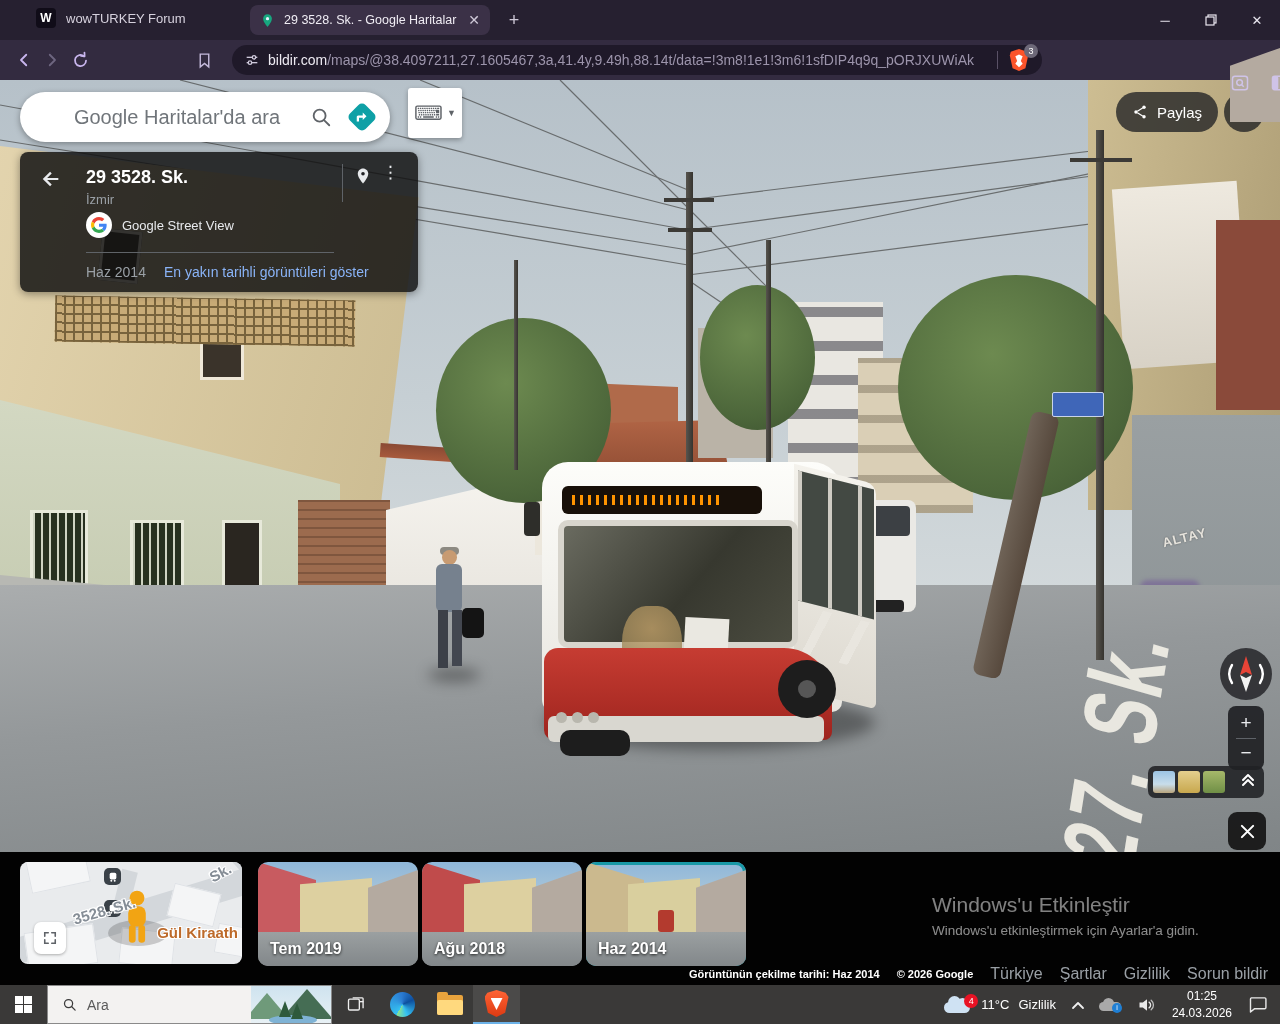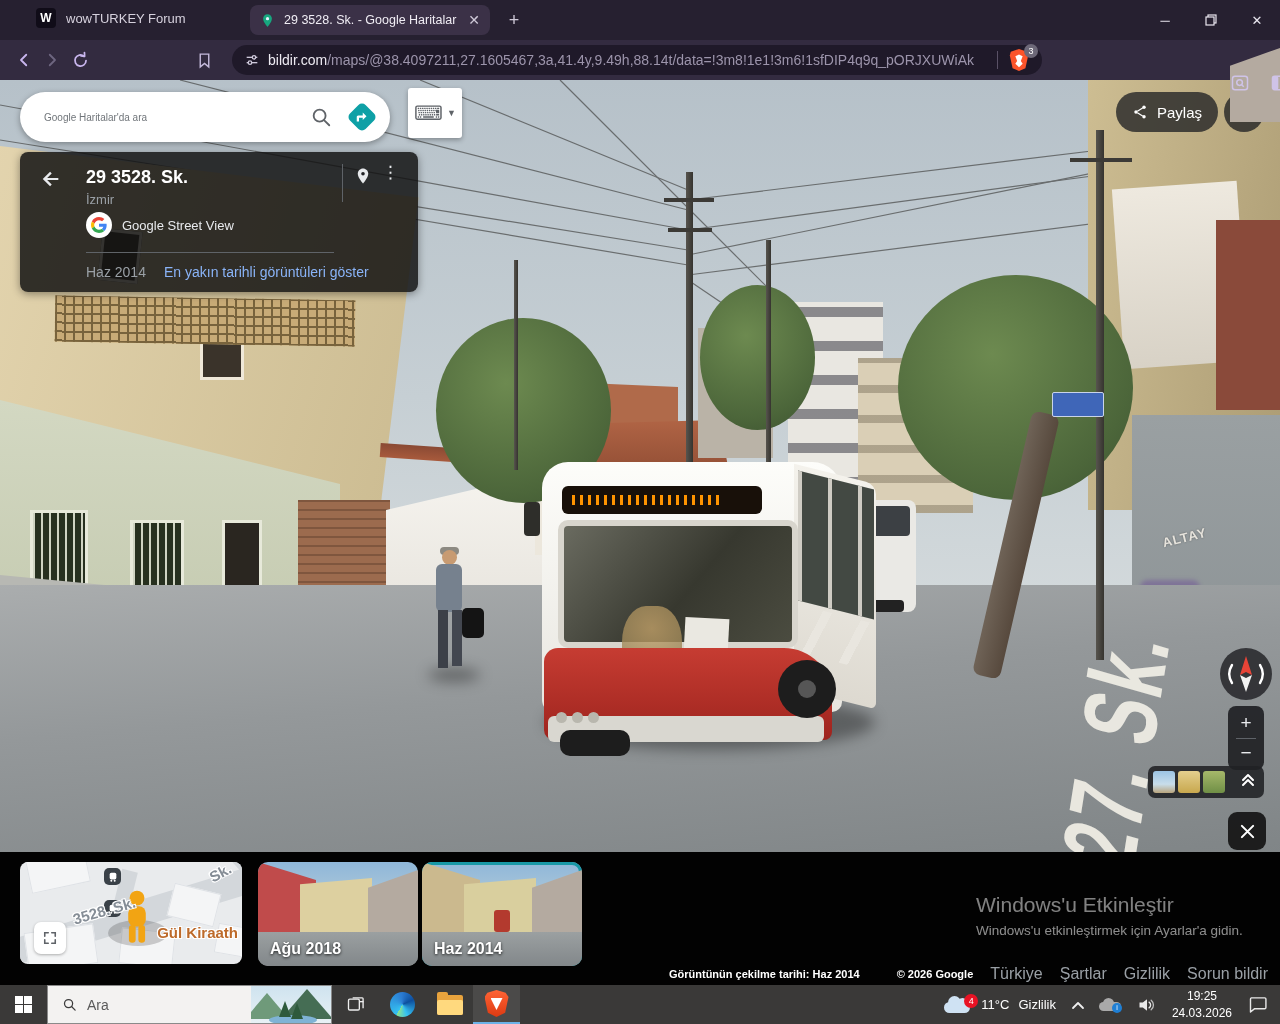--- a/index.html
+++ b/index.html
@@ -134,8 +134,8 @@
   .ovl { position:absolute; z-index:10; }
   .search-pill { left:20px; top:92px; width:370px; height:50px; background:#fff; border-radius:25px;
                  box-shadow:0 2px 6px rgba(0,0,0,.35); display:flex; align-items:center; padding:0 14px 0 24px; }
-  .search-pill input { border:none; outline:none; flex:1; font-size:10px; color:#202124;
-                       font-family:"Liberation Sans",sans-serif; }
+  .search-pill input { border:none; outline:none; flex:1; font-size:20px; color:#202124;
+                       font-family:"Liberation Sans",sans-serif;text-align:center; }
   .search-pill input::placeholder { color:#70757a; }
   .dir-diamond { width:28px; height:28px; position:relative; flex:none; margin-left:16px; }
   .dir-diamond .dd { position:absolute; left:3px; top:3px; width:22px; height:22px; background:#0ea0a6;

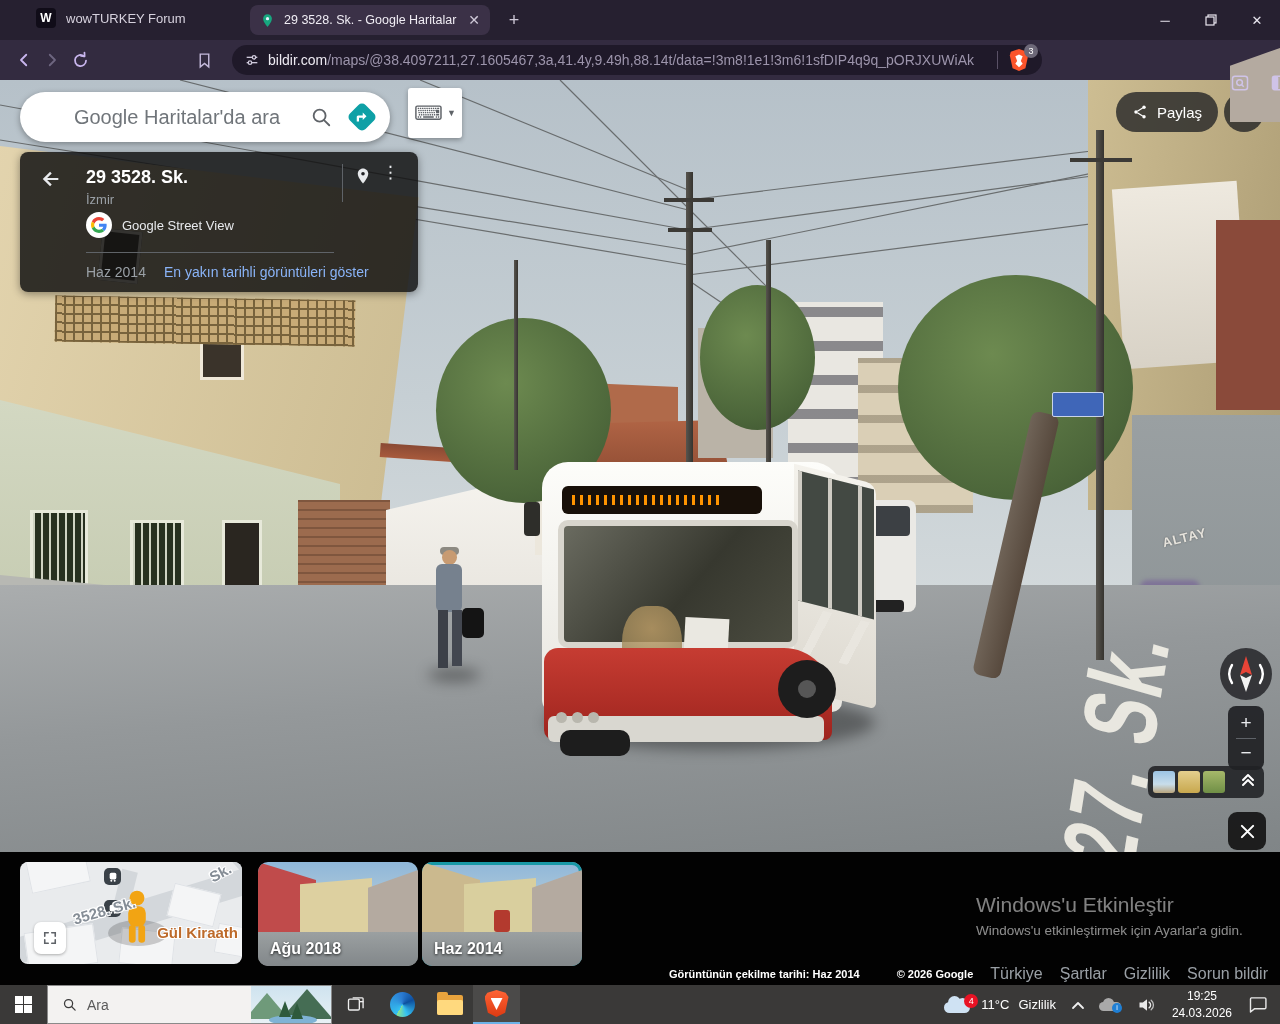--- a/index.html
+++ b/index.html
@@ -230,7 +230,7 @@
   .attr-strong { color:#fff; font-size:11px; font-weight:bold;margin-left:20px; }
   .attr-link { color:#9aa0a6; font-size:16px; }
 
-  .watermark { position:absolute; left:932px; top:893px; z-index:16; color:rgba(255,255,255,.5);margin-left:44px; }
+  .watermark { position:absolute; left:932px; top:893px; z-index:16; color:rgba(255,255,255,.5); }
   .wm1 { font-size:21px; }
   .wm2 { font-size:13.5px; margin-top:6px; color:rgba(255,255,255,.55); }
 

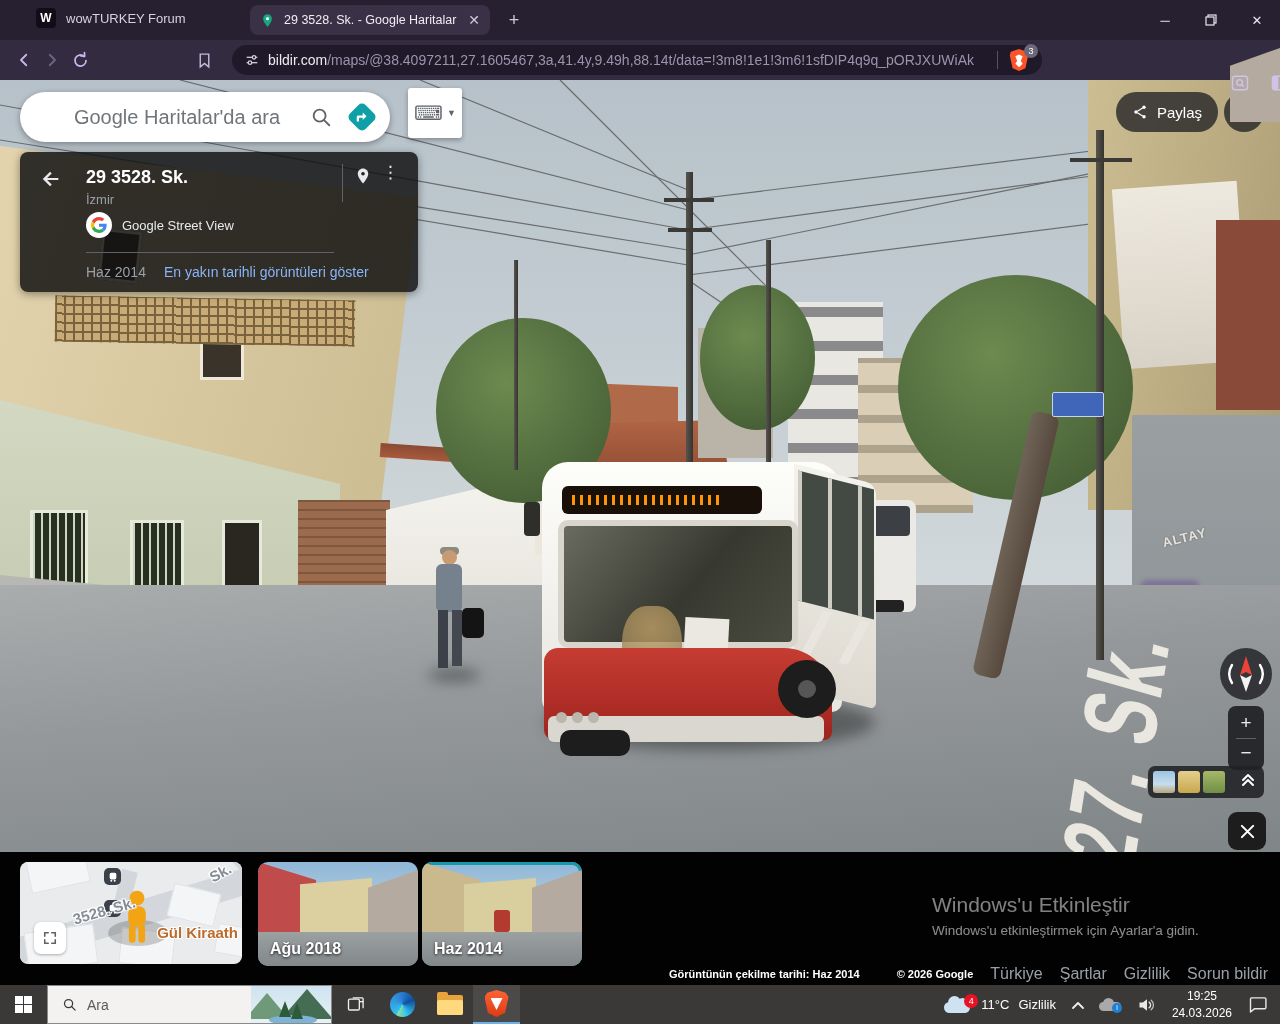--- a/index.html
+++ b/index.html
@@ -625,6 +625,13 @@
     </div>
 
     <div class="thumbs">
+      <div class="thumb t3">
+        <div class="tb-el tb-left" style="background:#c85b60;"></div>
+        <div class="tb-el tb-mid"></div>
+        <div class="tb-el tb-right"></div>
+        <div class="tb-el tb-road"></div>
+        <div class="tb-label">Tem 2019</div>
+      </div>
       <div class="thumb t4">
         <div class="tb-el tb-left"></div>
         <div class="tb-el tb-mid"></div>

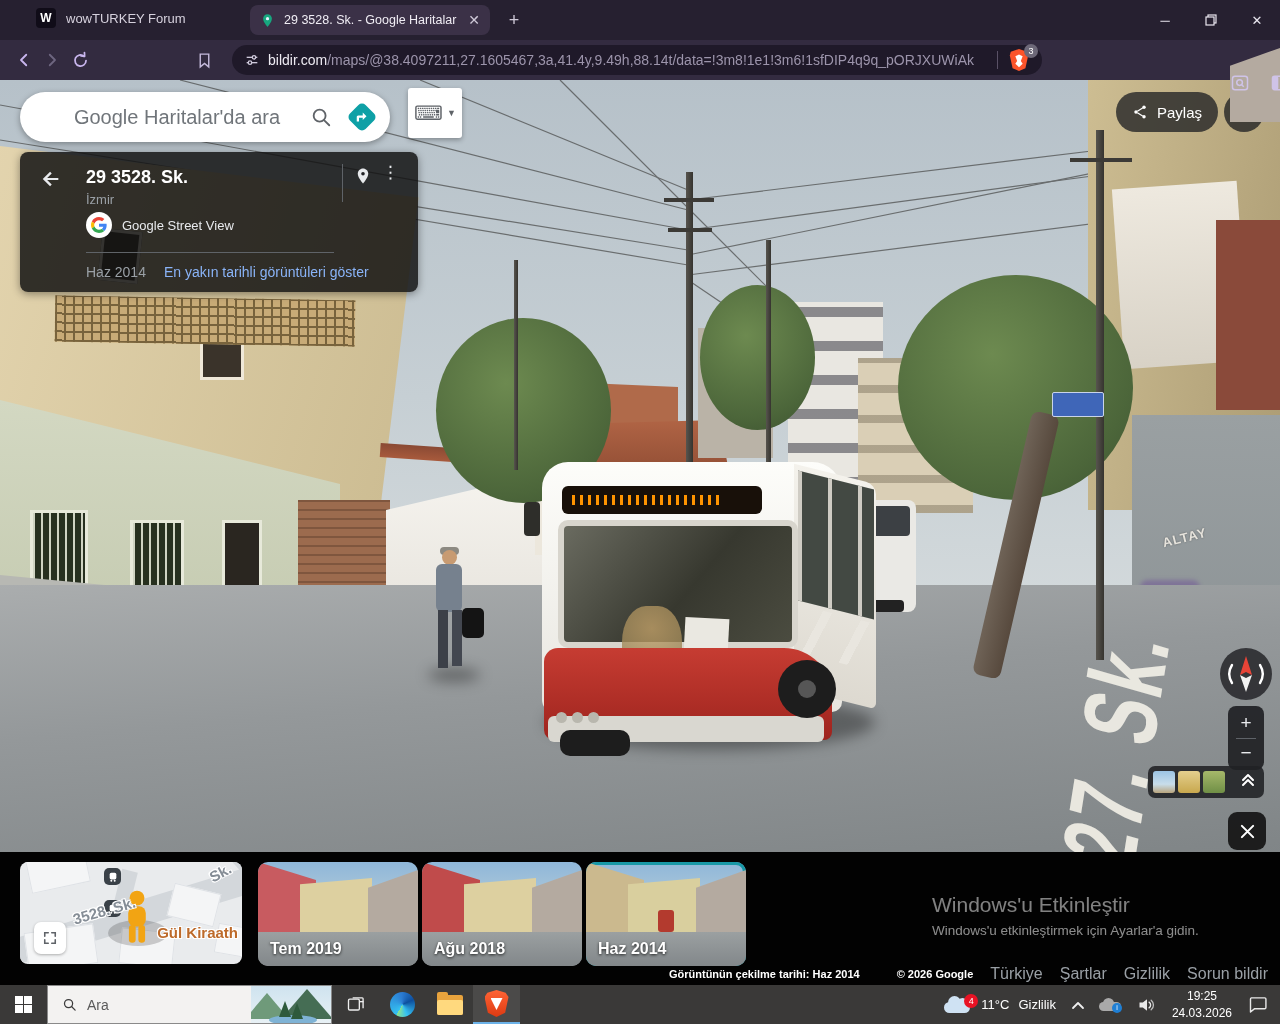--- a/index.html
+++ b/index.html
@@ -227,7 +227,7 @@
   .t5 .tb-mid { background:#d9cf9e; } .t5 .tb-left { background:#cbb98e; }
   .t5 .tb-red { left:72px; top:48px; width:16px; height:22px; background:#b33a2e; border-radius:3px; }
   .attribution { position:absolute; right:12px; bottom:3px; height:16px; display:flex; gap:17px; align-items:center; }
-  .attr-strong { color:#fff; font-size:11px; font-weight:bold;margin-left:20px; }
+  .attr-strong { color:#fff; font-size:11px; font-weight:bold; }
   .attr-link { color:#9aa0a6; font-size:16px; }
 
   .watermark { position:absolute; left:932px; top:893px; z-index:16; color:rgba(255,255,255,.5); }

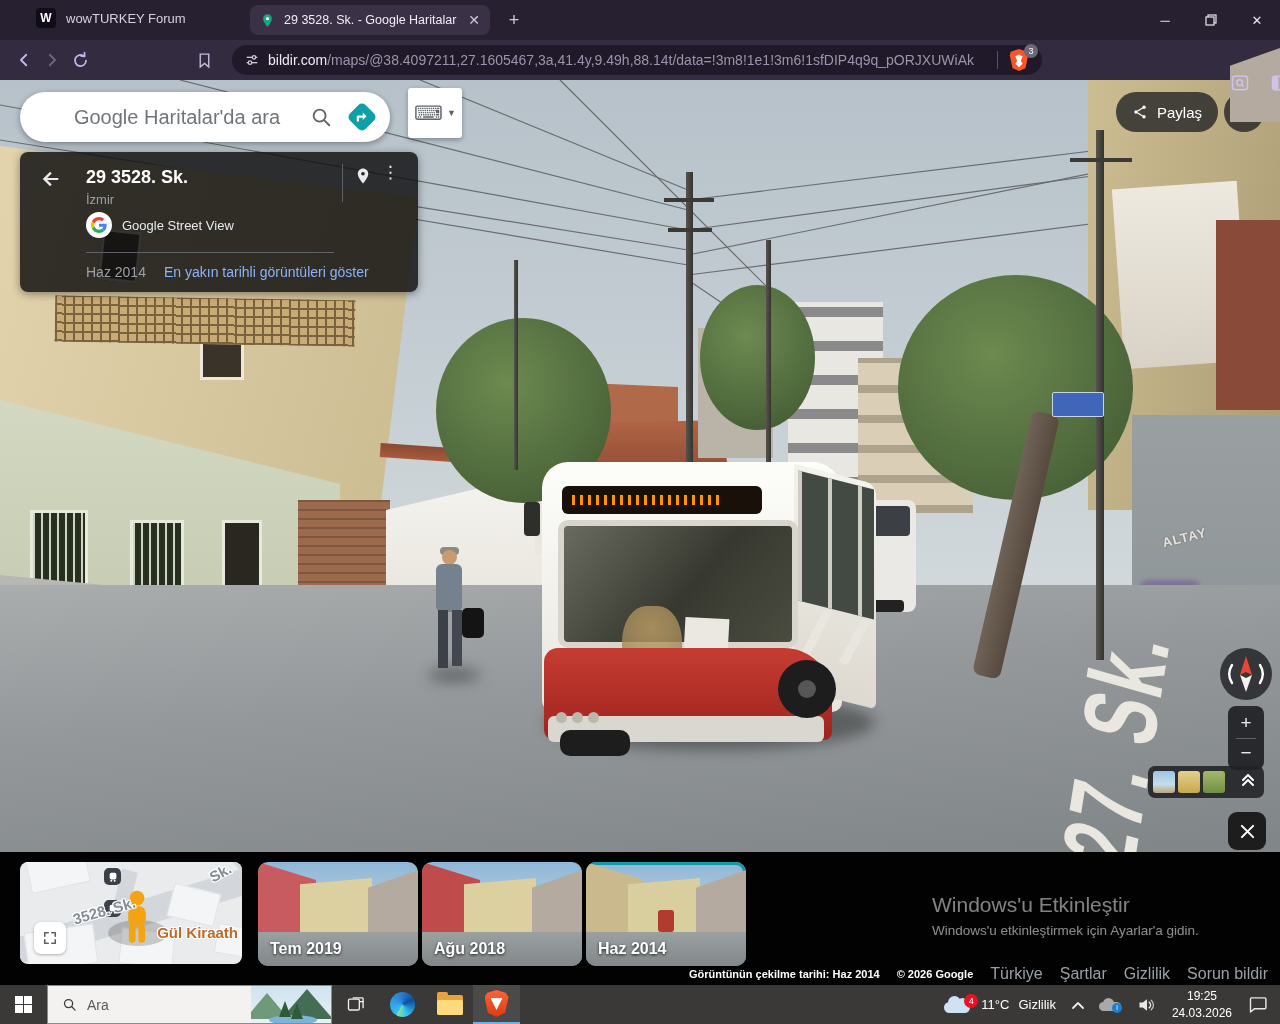--- a/index.html
+++ b/index.html
@@ -741,7 +741,7 @@
         </svg>
       </div>
       <div class="clock">
-        <div>19:25</div>
+        <div>01:25</div>
         <div>24.03.2026</div>
       </div>
       <div class="tray-ic action-center">

